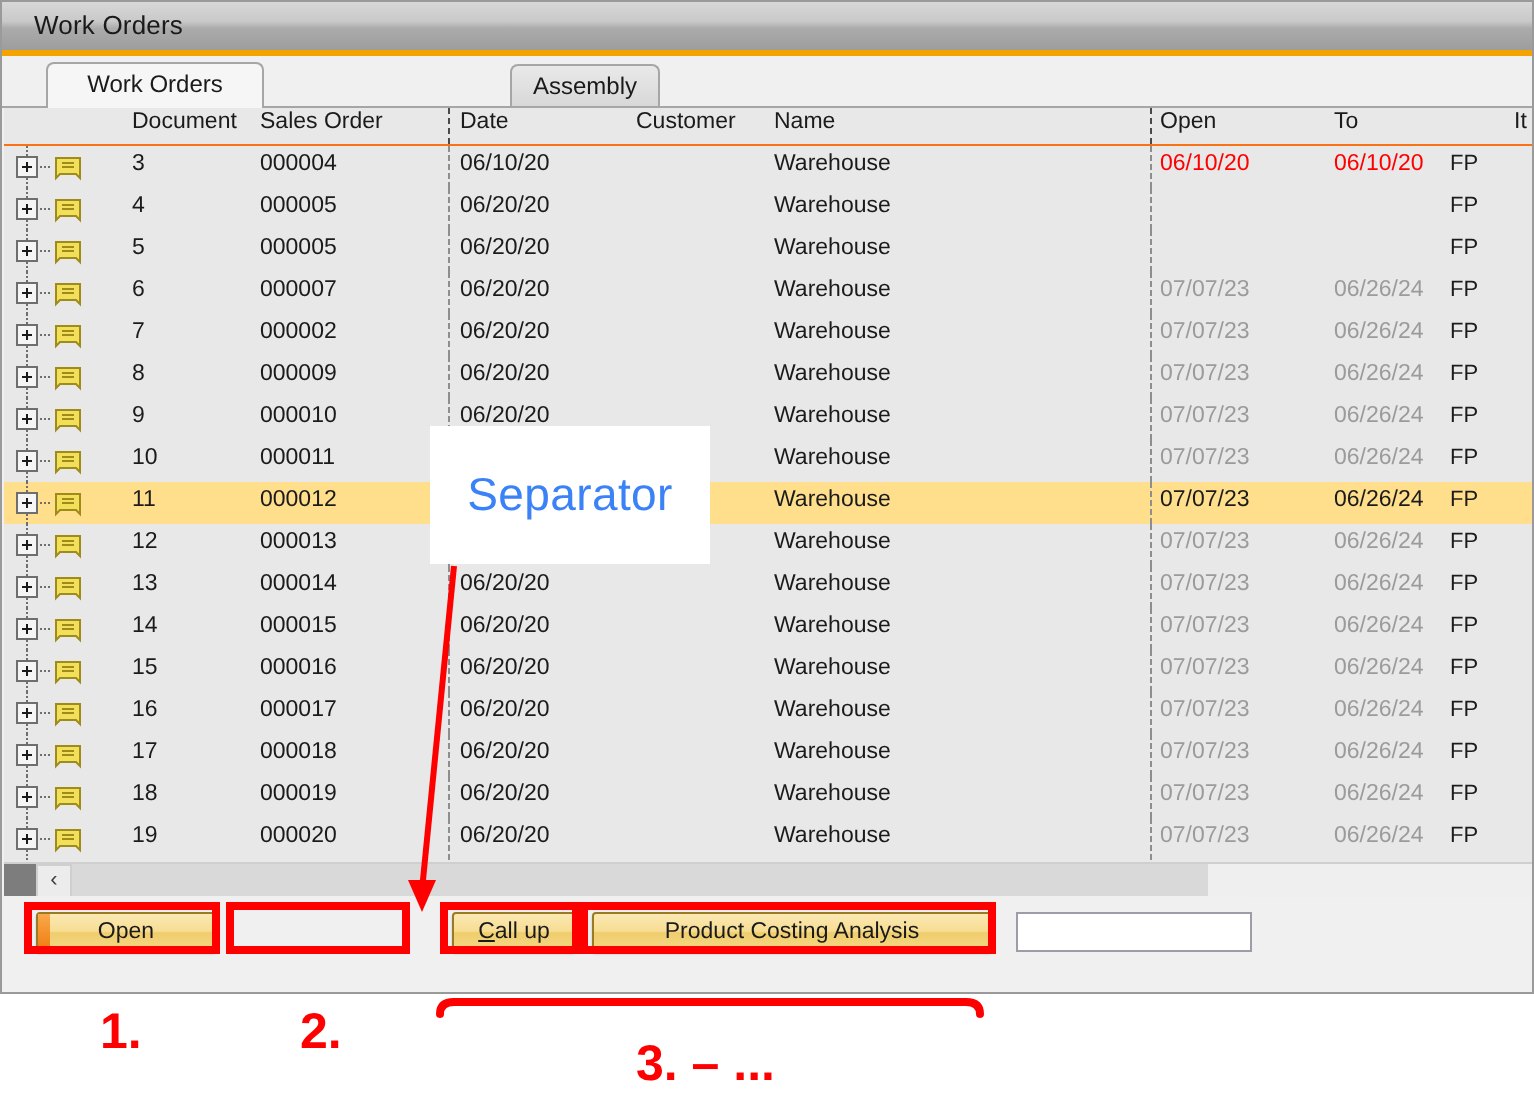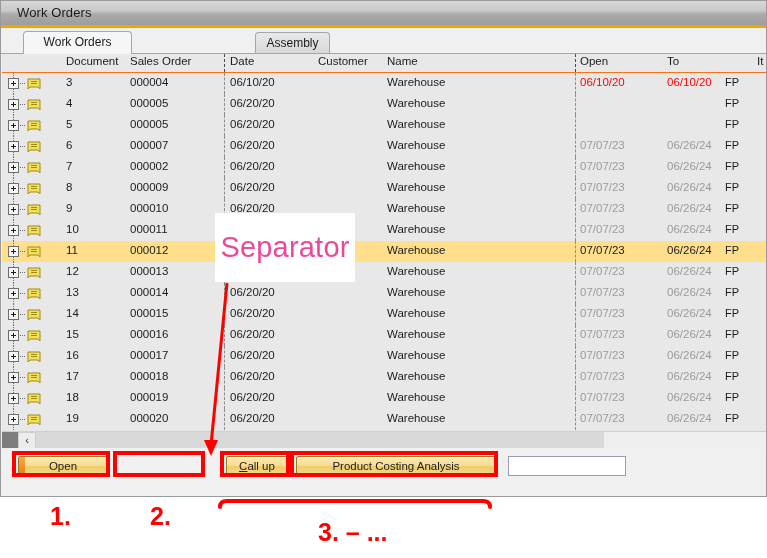--- a/index.html
+++ b/index.html
@@ -168,7 +168,7 @@
     z-index:6;
   }
   .sep-callout span{
-    font-size:29px;color:#ec4899;letter-spacing:0.2px;
+    font-size:23px;color:#3b82f6;letter-spacing:0.2px;
   }
   .anno-num{
     position:absolute;font-size:25px;font-weight:bold;color:#ff0000;

